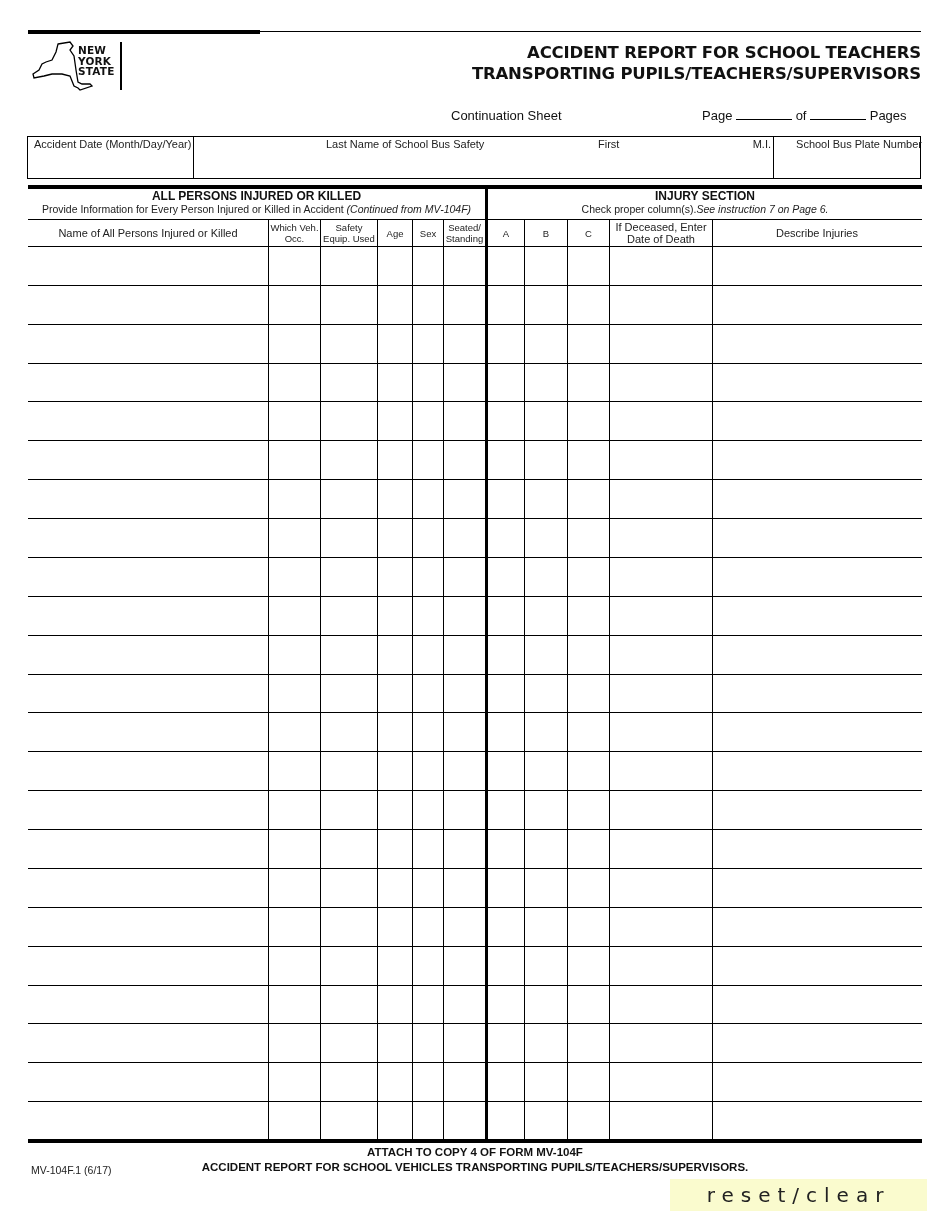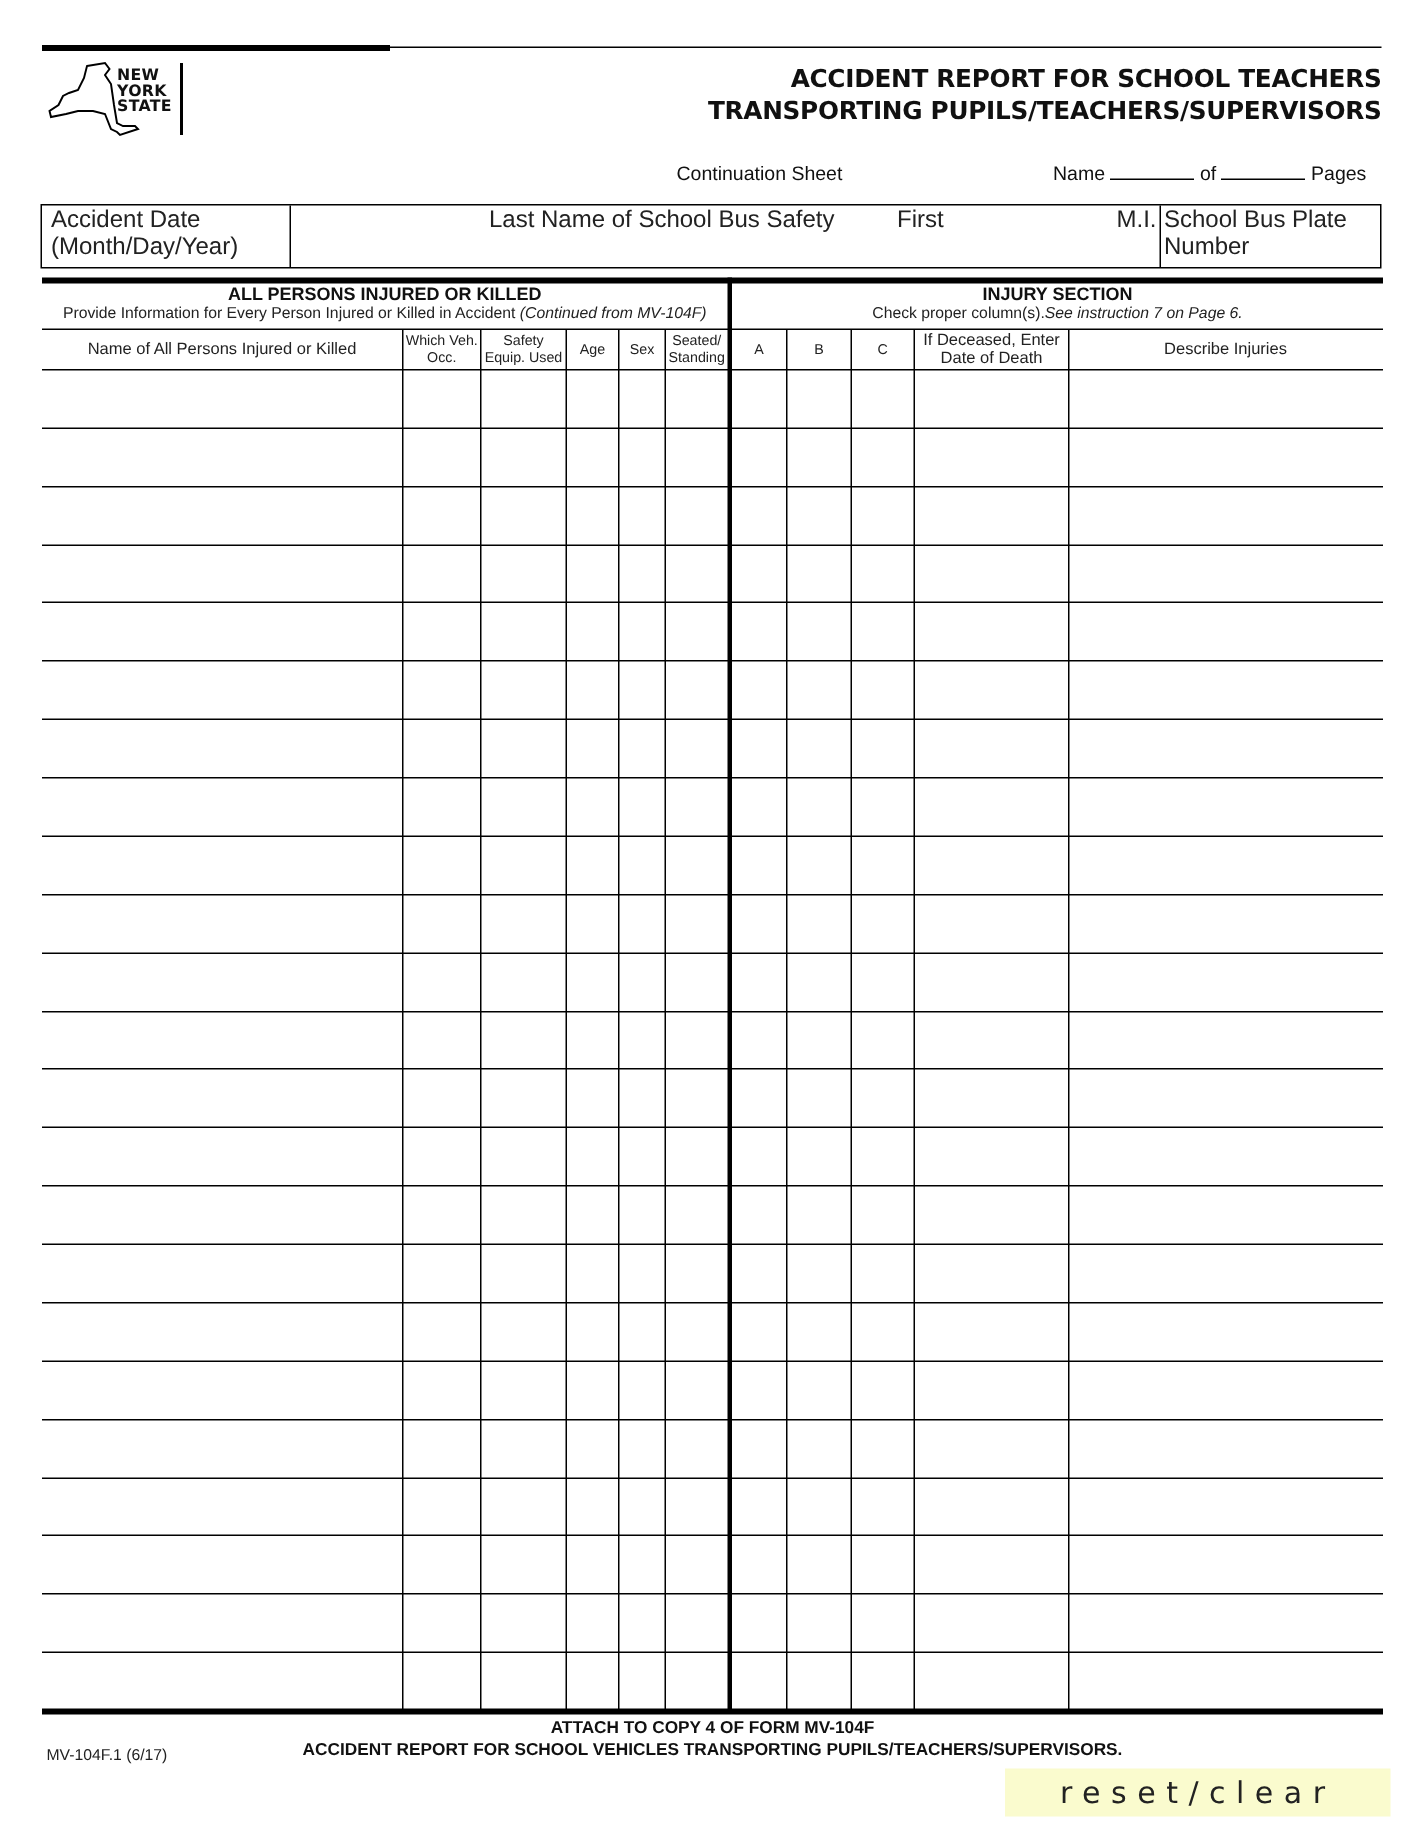--- a/index.html
+++ b/index.html
@@ -63,7 +63,7 @@
 </div>
 
 <div class="abs cont">Continuation Sheet</div>
-<div class="abs pages"><span>Name</span> <span class="blank"></span> <span>of</span> <span class="blank"></span> <span>Pages</span></div>
+<div class="abs pages"><span>Page</span> <span class="blank"></span> <span>of</span> <span class="blank"></span> <span>Pages</span></div>
 
 <div class="abs infobox">
   <div class="info-cell" style="left:0;width:166px;"><span>Accident Date (Month/Day/Year)</span></div>

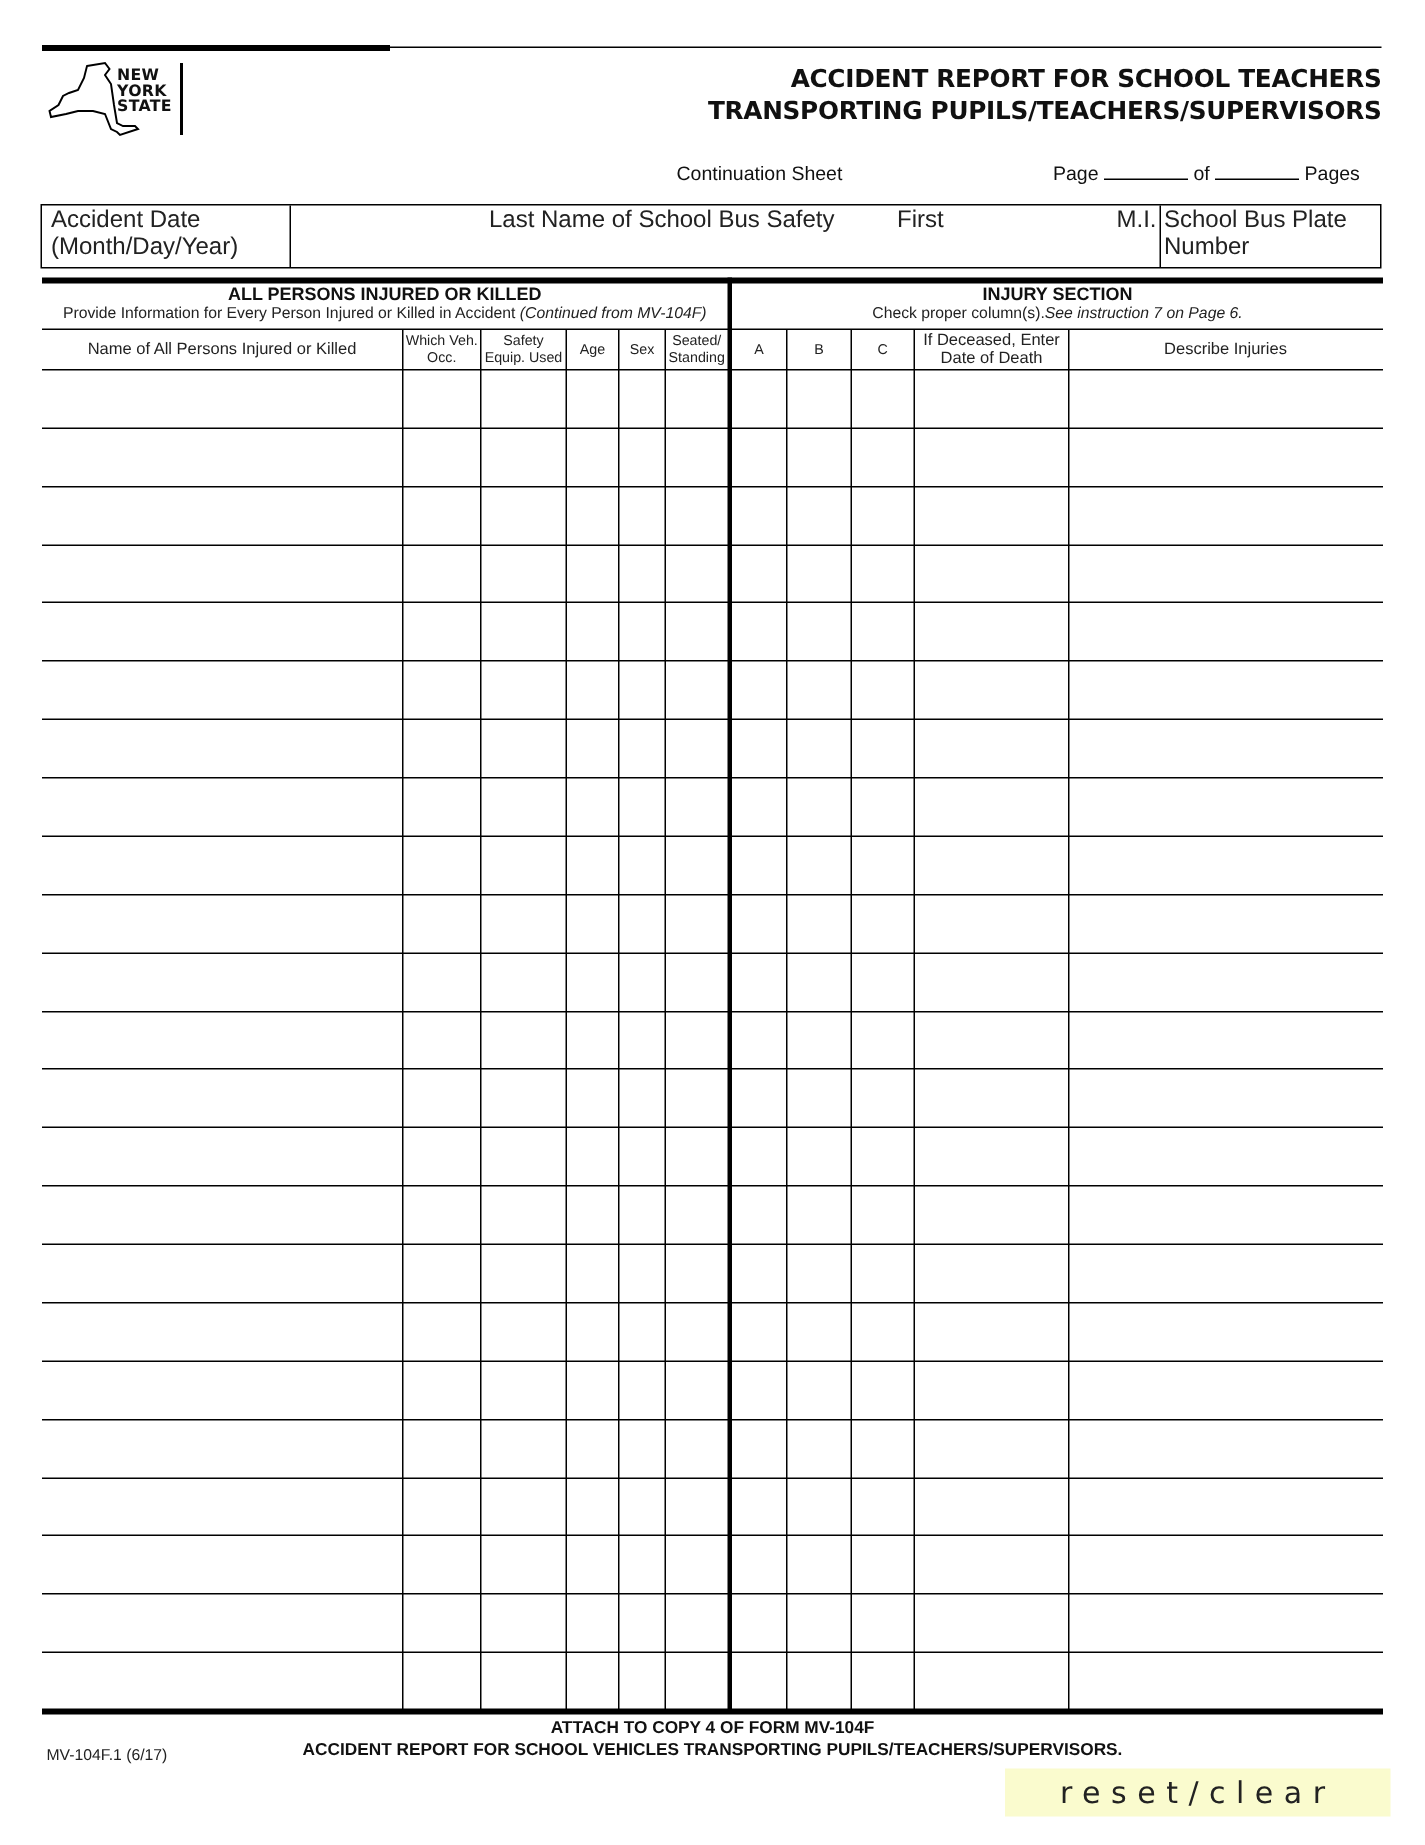--- a/index.html
+++ b/index.html
@@ -19,7 +19,7 @@
   .pages .blank { display:inline-block; width:56px; border-bottom:1px solid #000; height:11px; vertical-align:baseline; }
   
   .infobox { left:27px; top:136px; width:894px; height:43px; border:1px solid #000; box-sizing:border-box; }
-  .info-cell { position:absolute; top:0; height:100%; border-right:1px solid #000; font-size:16px; padding:1px 0 0 6px; box-sizing:border-box; color:#222; }
+  .info-cell { position:absolute; top:0; height:100%; border-right:1px solid #000; font-size:11px; padding:1px 0 0 6px; box-sizing:border-box; color:#222; }
   .info-cell:last-child { border-right:none; }
   
   .thick-top { left:28px; top:185px; width:894px; height:4px; background:#000; }

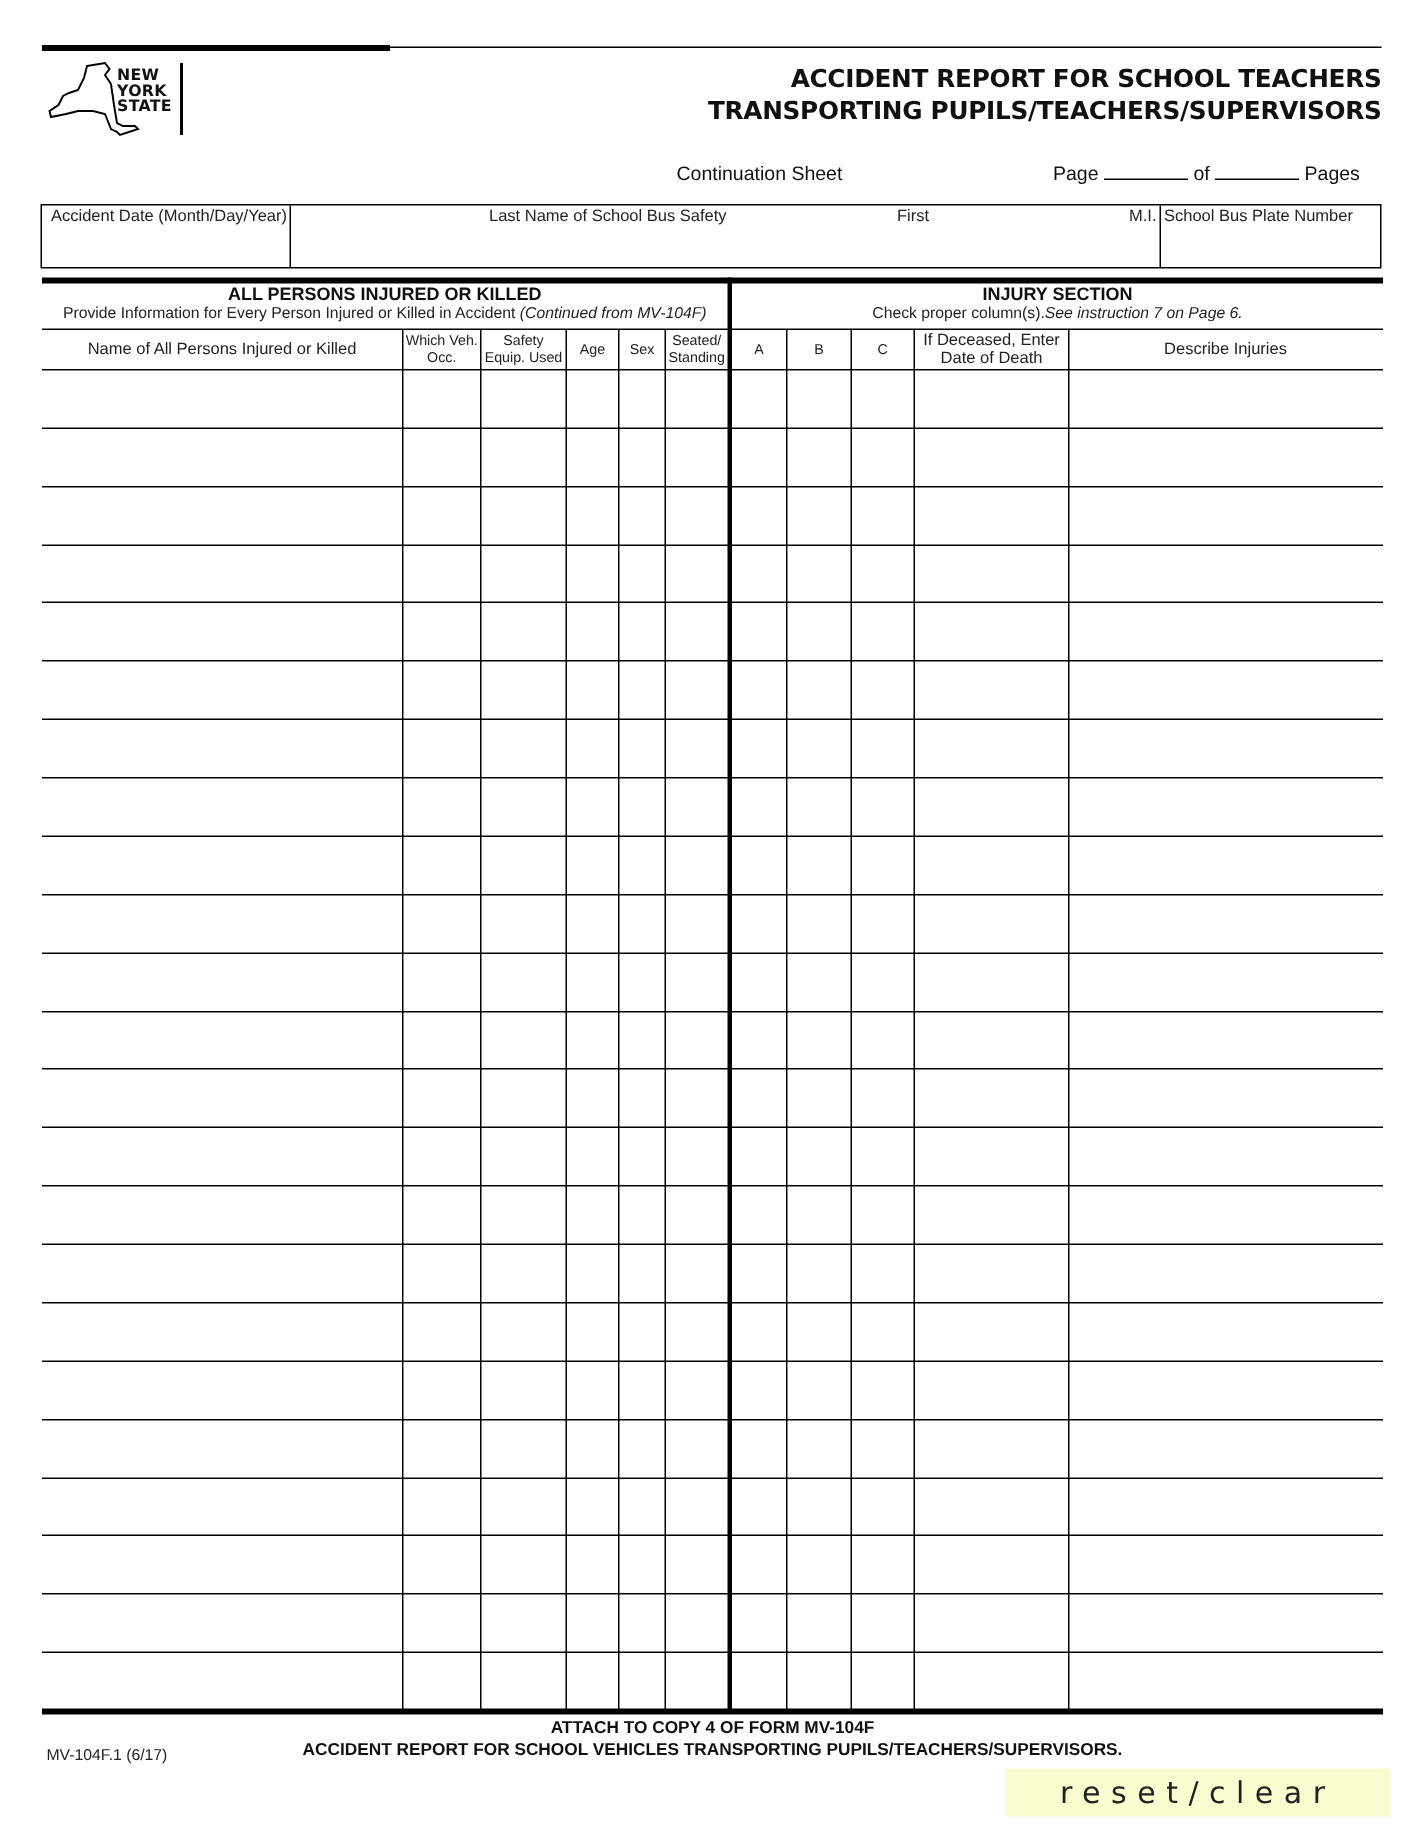--- a/index.html
+++ b/index.html
@@ -20,7 +20,7 @@
   
   .infobox { left:27px; top:136px; width:894px; height:43px; border:1px solid #000; box-sizing:border-box; }
   .info-cell { position:absolute; top:0; height:100%; border-right:1px solid #000; font-size:11px; padding:1px 0 0 6px; box-sizing:border-box; color:#222; }
-  .info-cell:last-child { border-right:none; }
+  .info-cell:last-child { border-right:none;text-align:right; }
   
   .thick-top { left:28px; top:185px; width:894px; height:4px; background:#000; }
   .thick-bottom { left:28px; top:1139px; width:894px; height:4px; background:#000; }

